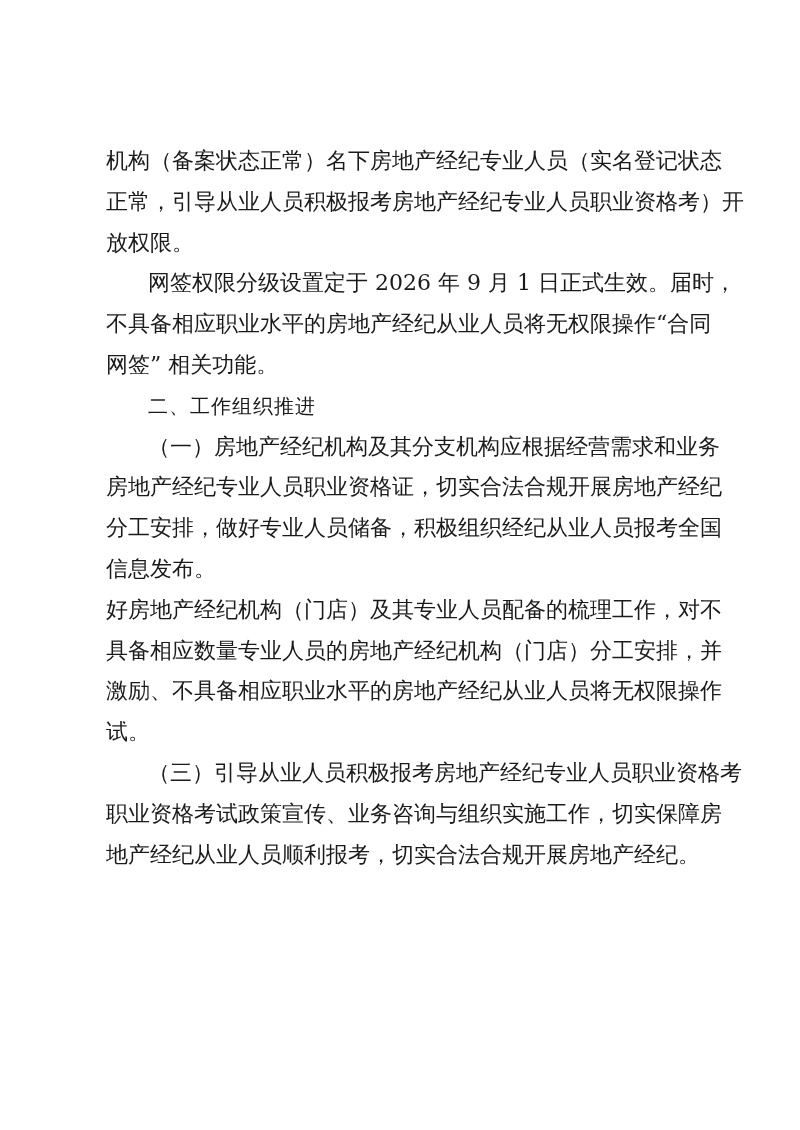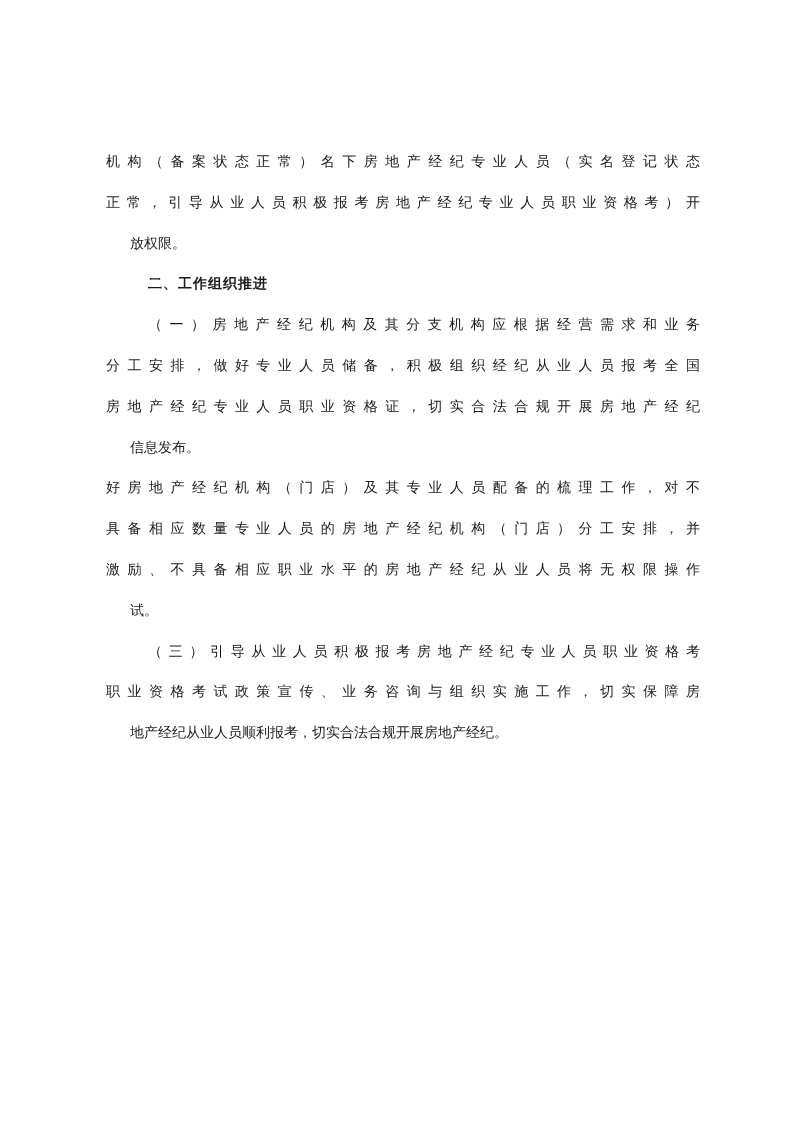--- a/index.html
+++ b/index.html
@@ -24,7 +24,7 @@
   .line {
     height: 40.8px;
     line-height: 40.8px;
-    font-size: 14px;
+    font-size: 22px;
     white-space: nowrap;
     text-align: justify;
     text-align-last: justify;

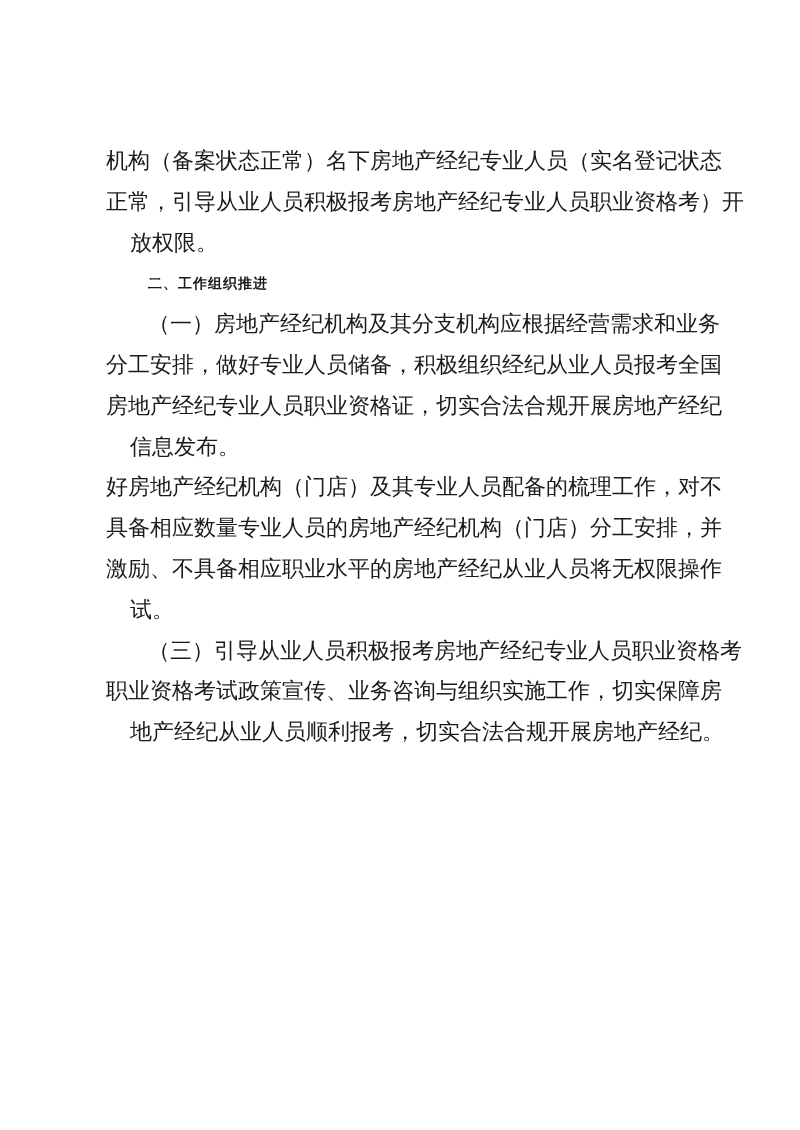--- a/index.html
+++ b/index.html
@@ -31,7 +31,6 @@
   }
   .line.last {
     text-align-last: left;
-    margin-left: 24px;
   }
   .indent {
     padding-left: 42px;

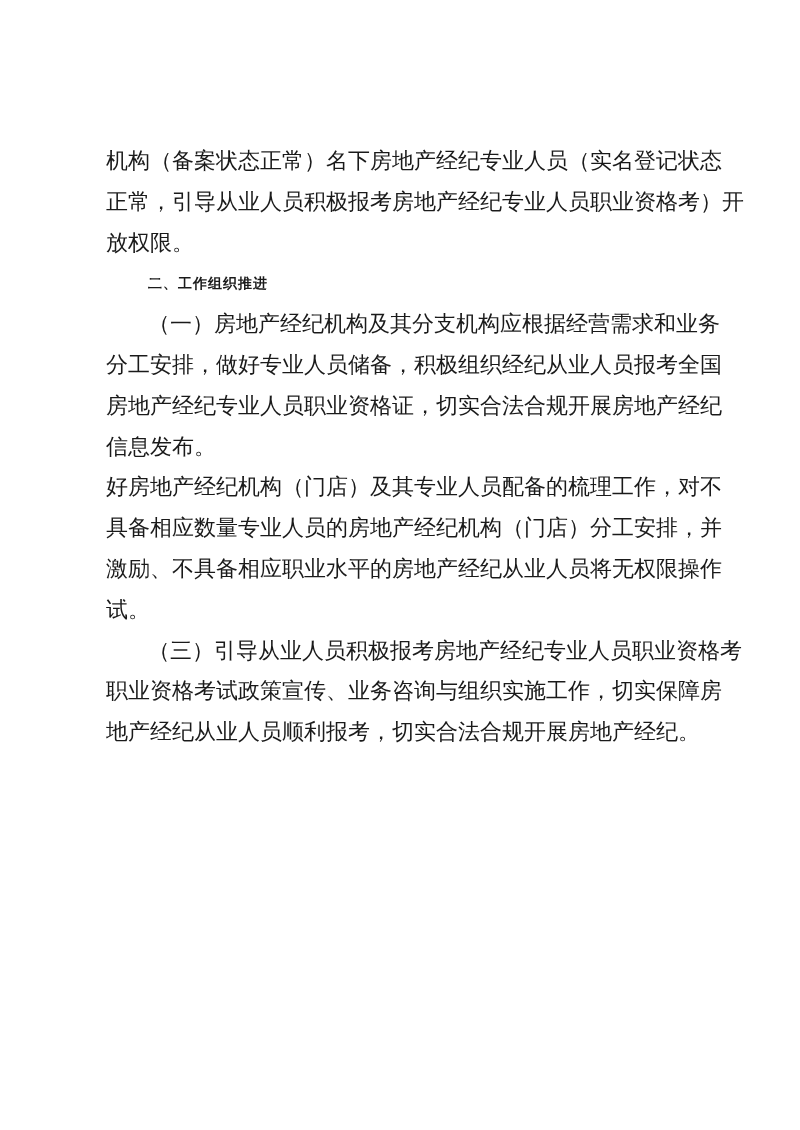--- a/index.html
+++ b/index.html
@@ -54,6 +54,11 @@
     <div class="line last">放权限。</div>
   </div>
 
+  <div>
+    <div class="line indent">网签权限分级设置定于 2026 年 9 月 1 日正式生效。届时，</div>
+    <div class="line">不具备相应职业水平的房地产经纪从业人员将无权限操作“合同</div>
+    <div class="line last">网签” 相关功能。</div>
+  </div>
 
   <div class="line indent heading">二、工作组织推进</div>
 

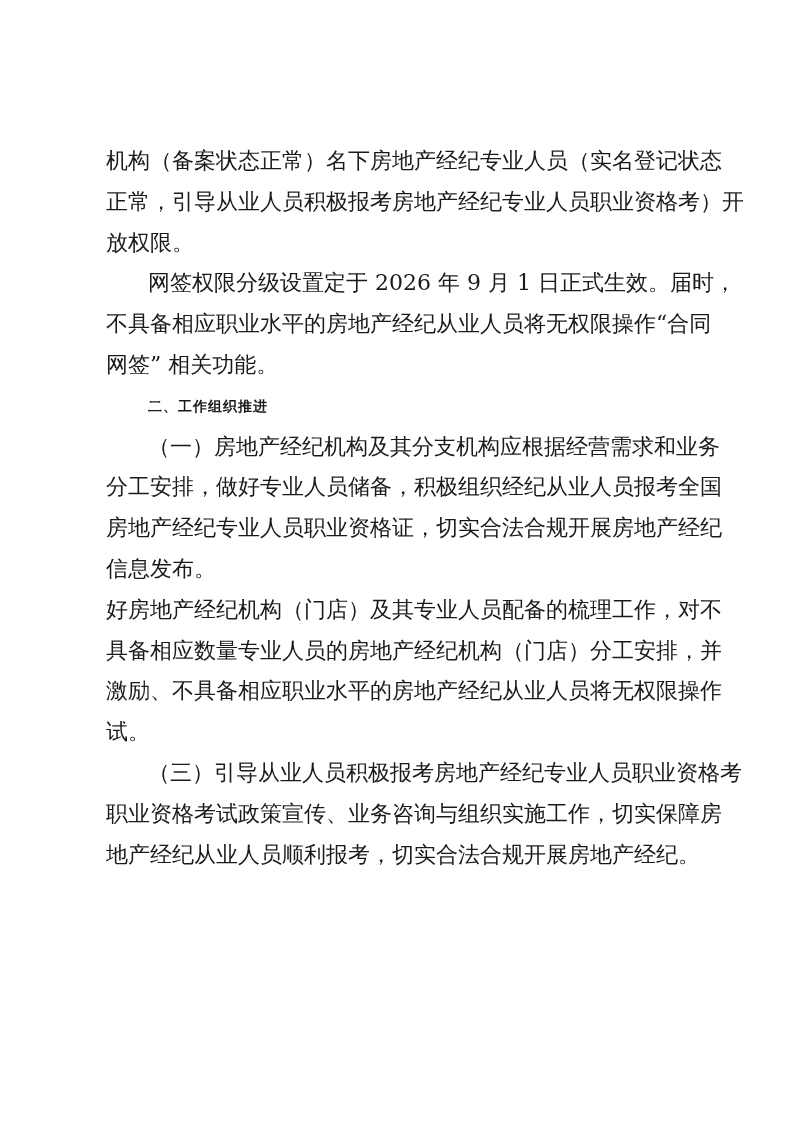--- a/index.html
+++ b/index.html
@@ -37,8 +37,8 @@
   }
   .heading {
     font-family: "DejaVu Sans", "Liberation Sans", sans-serif;
-    font-weight: bold;
-    font-size: 14px;
+    font-weight: normal;
+    font-size: 20px;
     text-align-last: left;
     letter-spacing: 1px;
   }

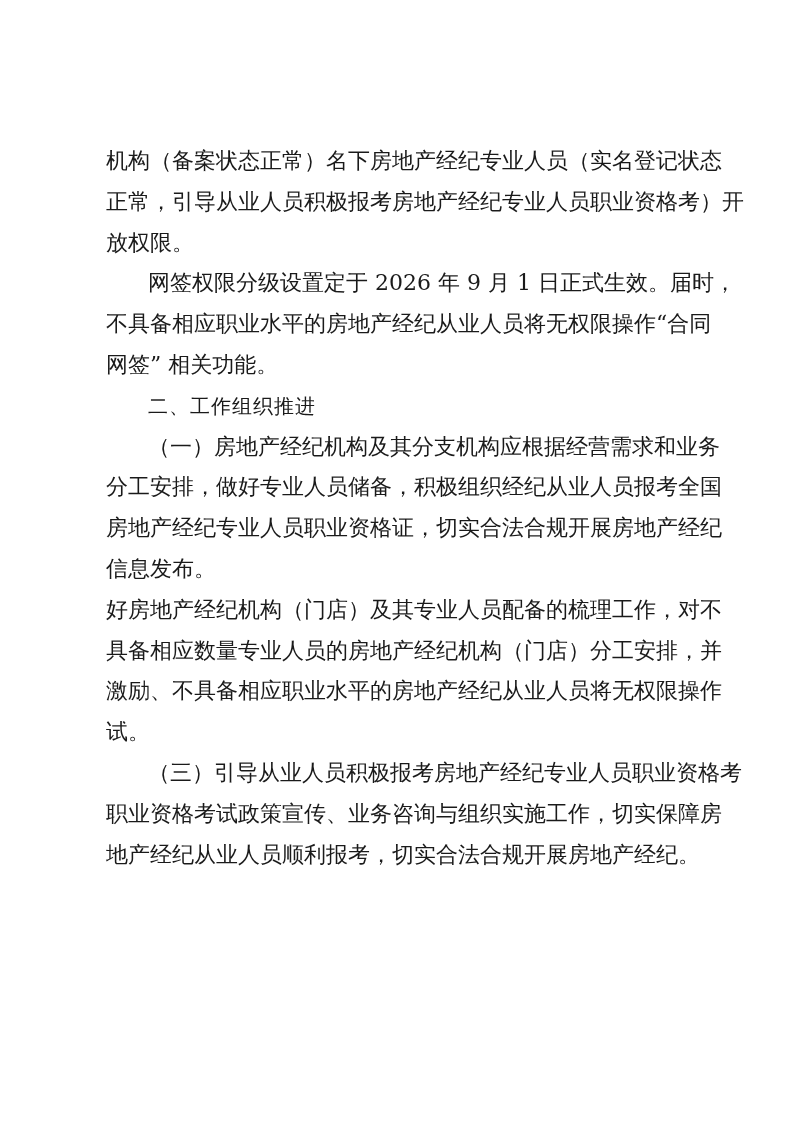--- a/index.html
+++ b/index.html
@@ -64,8 +64,8 @@
 
   <div>
     <div class="line indent">（一）房地产经纪机构及其分支机构应根据经营需求和业务</div>
+    <div class="line">房地产经纪专业人员职业资格证，切实合法合规开展房地产经纪</div>
     <div class="line">分工安排，做好专业人员储备，积极组织经纪从业人员报考全国</div>
-    <div class="line">房地产经纪专业人员职业资格证，切实合法合规开展房地产经纪</div>
     <div class="line last">信息发布。</div>
   </div>
 

